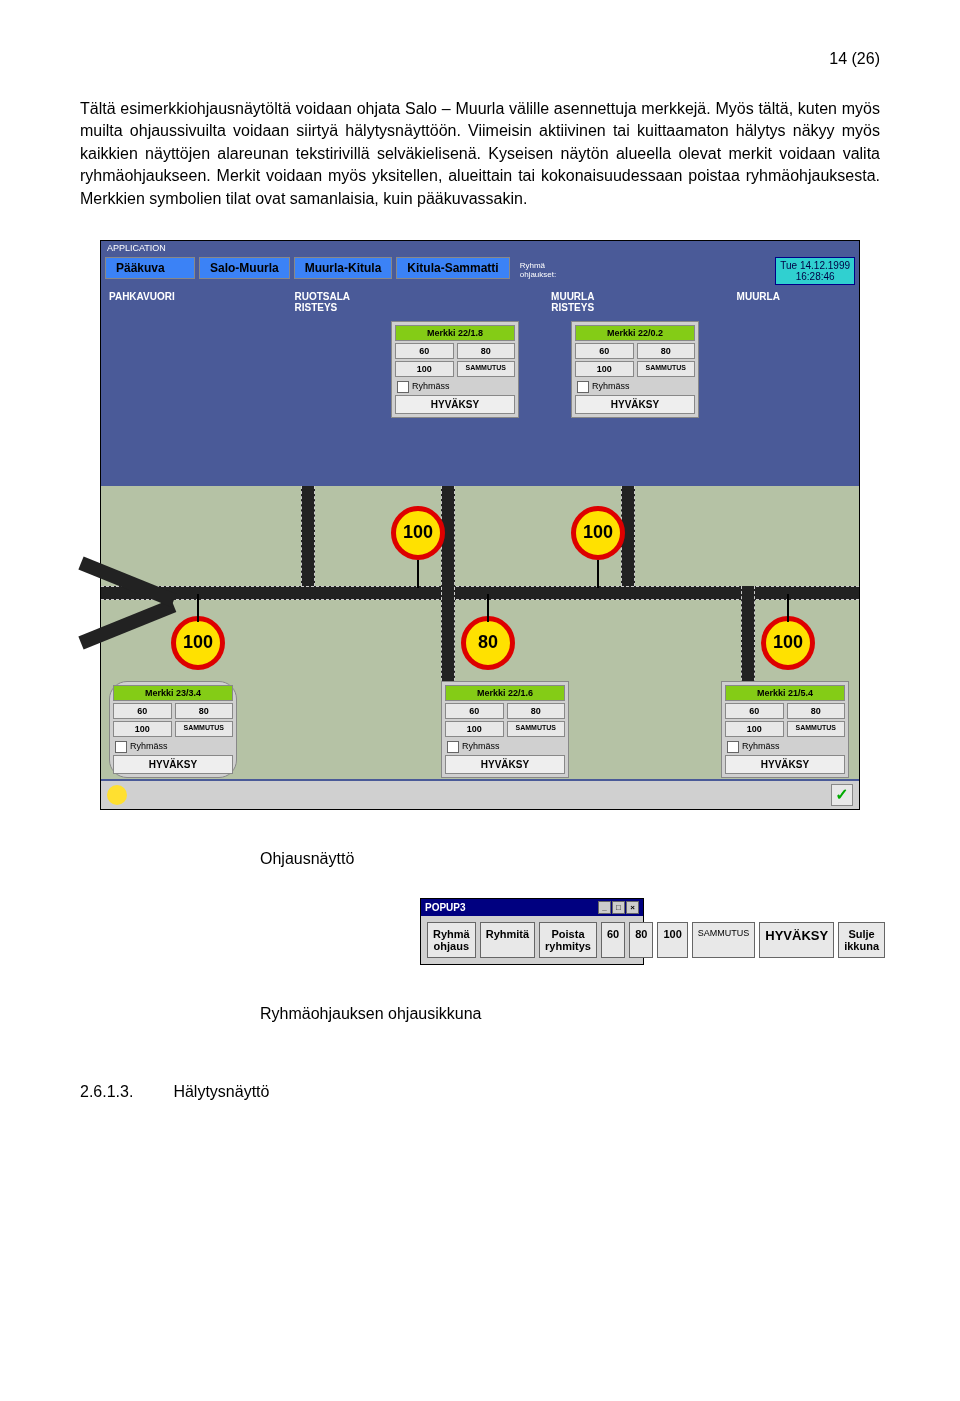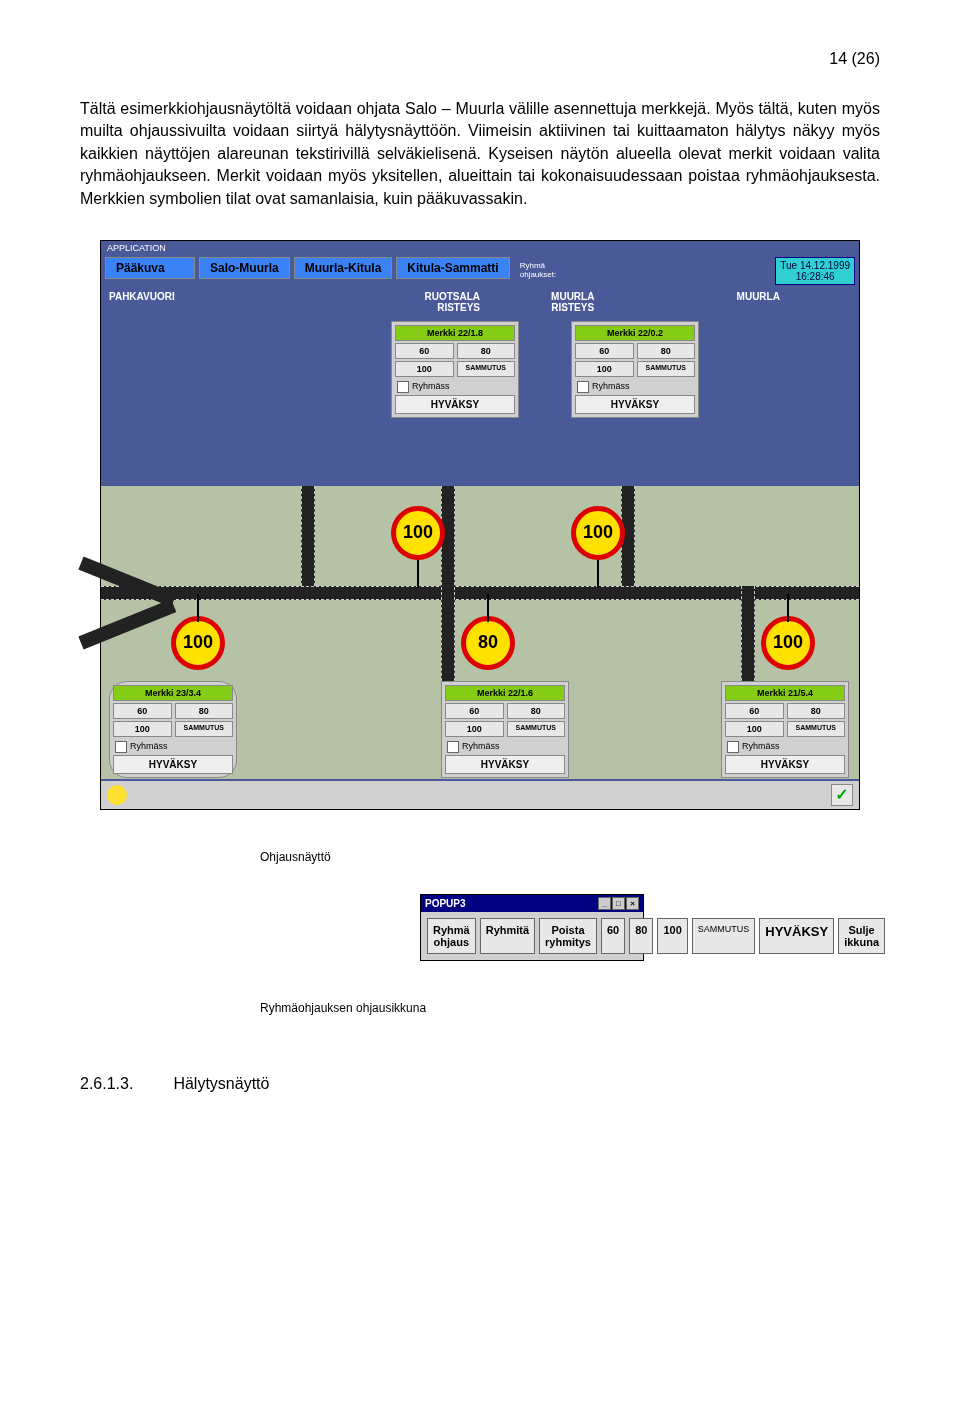--- a/index.html
+++ b/index.html
@@ -73,7 +73,7 @@
   </div>
   <div class="loc-labels">
     <div>PAHKAVUORI</div>
-    <div style="text-align:right;">RUOTSALA
+    <div style="text-align:left;">RUOTSALA
 RISTEYS</div>
     <div style="text-align:center;">MUURLA
 RISTEYS</div>

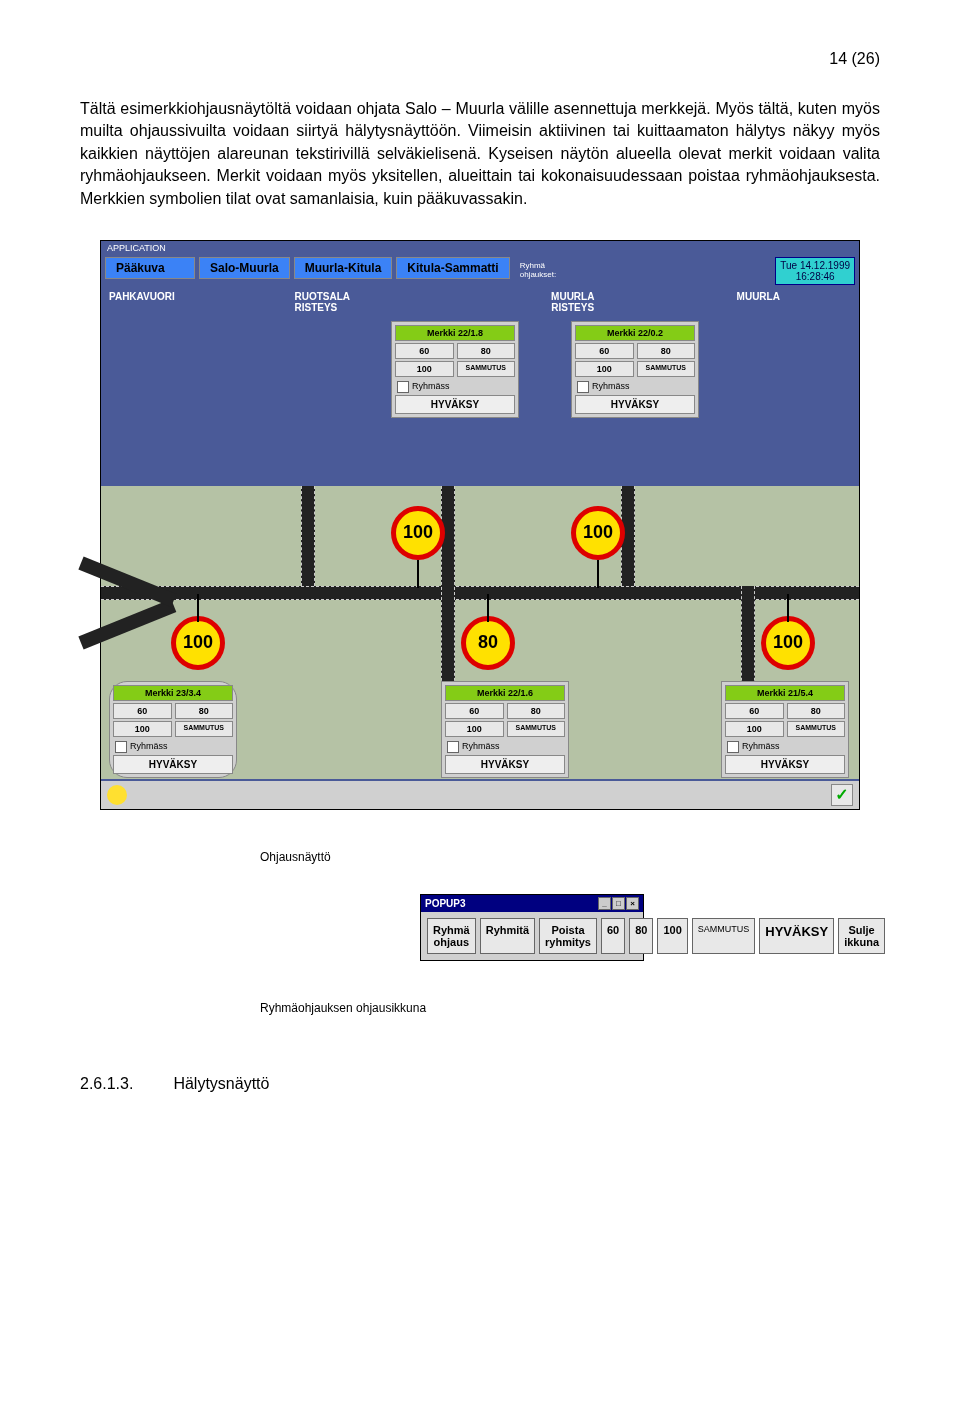--- a/index.html
+++ b/index.html
@@ -37,7 +37,7 @@
   .smiley { width: 20px; height: 20px; border-radius: 50%; background: #ffe030; position: relative; }
   .tick { margin-left: auto; width: 22px; height: 22px; background: #e8e8e8; border: 1px solid #888; color: #0a0; font-weight: bold; font-size: 16px; text-align: center; }
   
-  .caption { font-size: 12px; margin: 17px 0 30px 180px; }
+  .caption { font-size: 16px; margin: 17px 0 30px 180px; }
   
   
   .popup { width: 224px; border: 1px solid #000; margin: 0 auto 40px 340px; background: #d0d0d0; font-family: Arial; font-size: 11px; }

